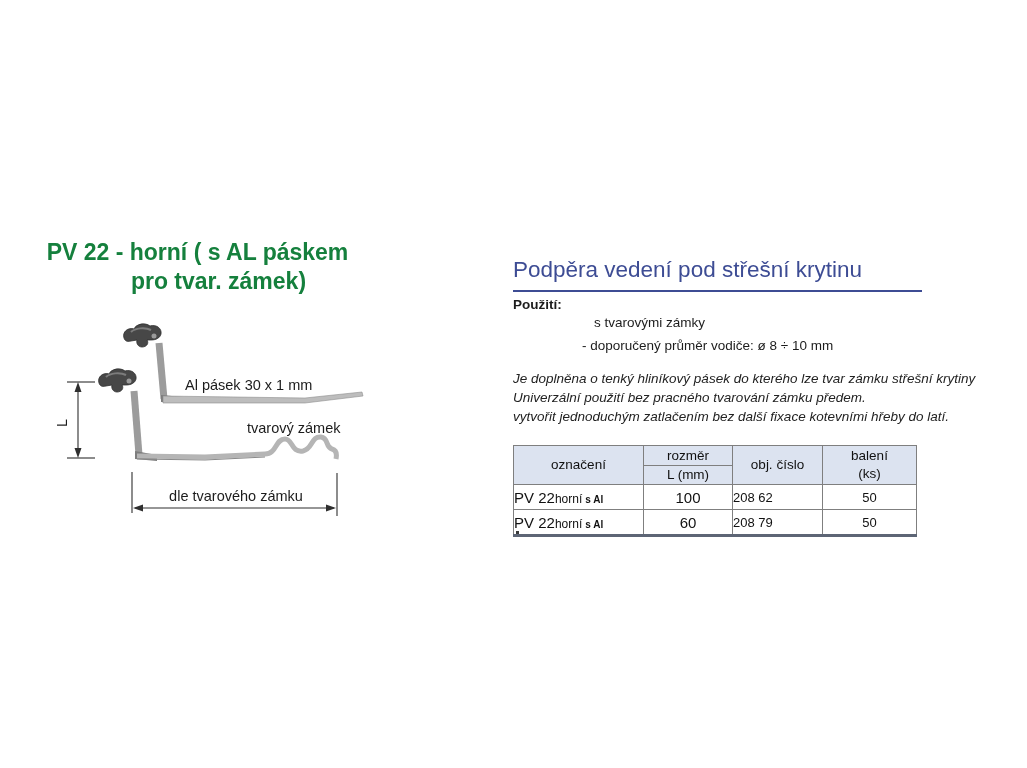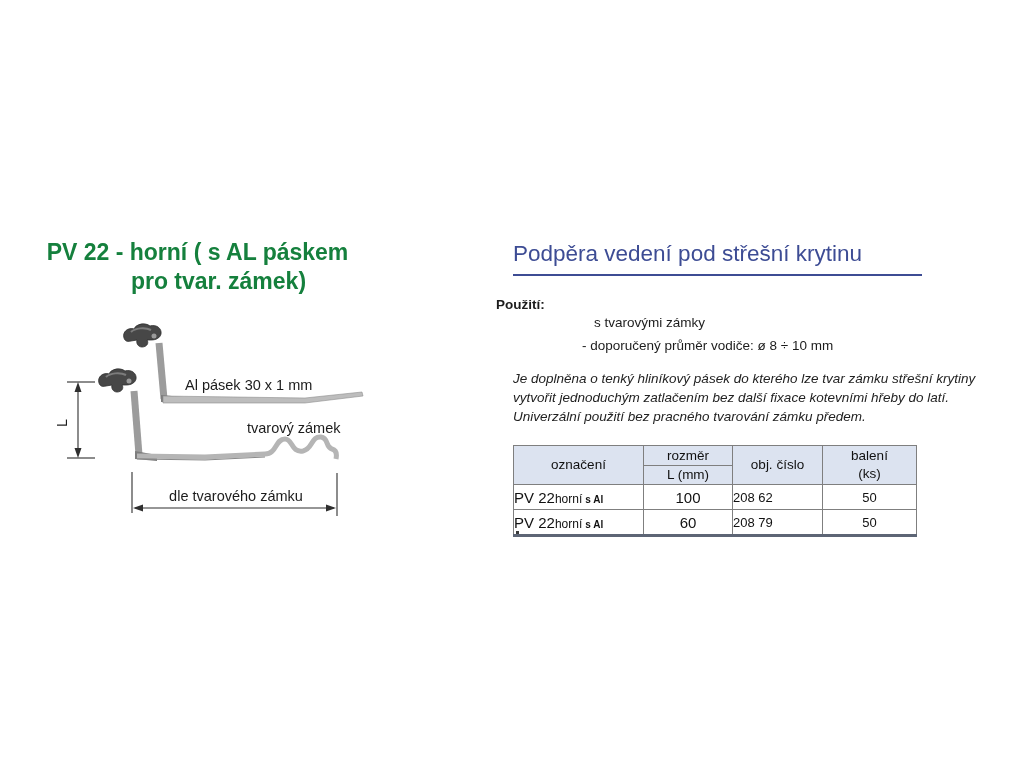--- a/index.html
+++ b/index.html
@@ -18,7 +18,7 @@
   #diagram-svg text{fill:#1c1c1c;font-family:"Liberation Sans","DejaVu Sans",sans-serif;font-size:14.5px;}
   
   #section-title{
-    position:absolute;left:513px;top:240px;width:409px;
+    position:absolute;left:513px;top:256px;width:409px;
     color:#3d4c94;font-size:22.5px;line-height:28px;
     padding-bottom:6px;border-bottom:2px solid #3d4c94;
   }

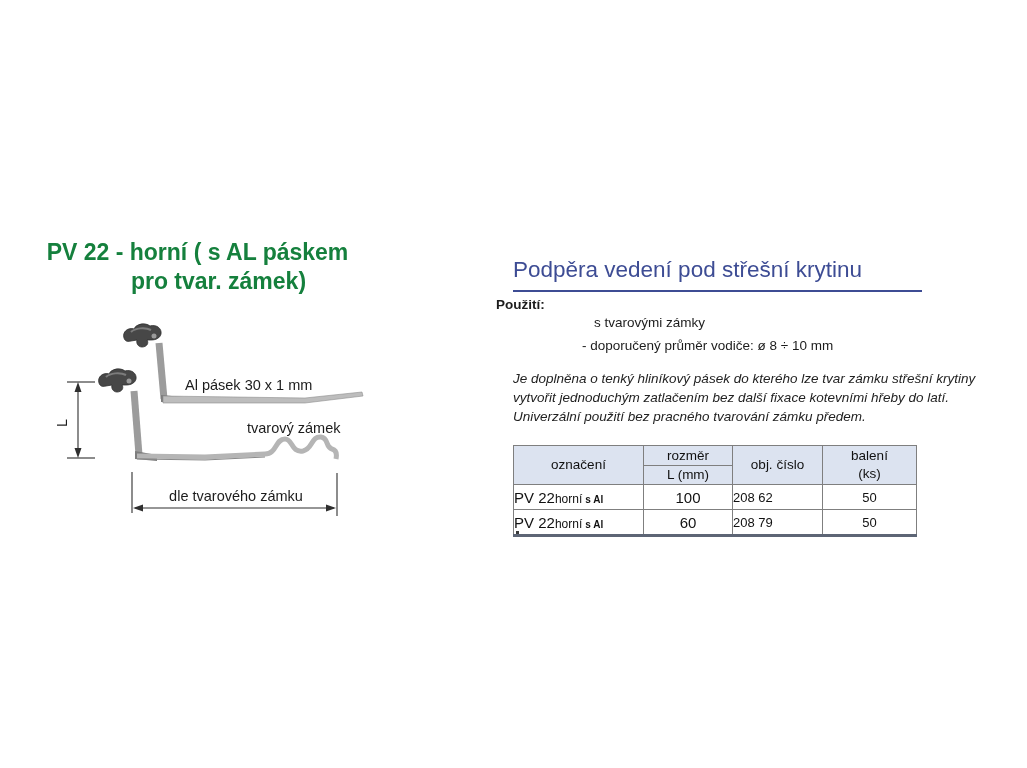--- a/index.html
+++ b/index.html
@@ -22,7 +22,7 @@
     color:#3d4c94;font-size:22.5px;line-height:28px;
     padding-bottom:6px;border-bottom:2px solid #3d4c94;
   }
-  .usage-label{position:absolute;left:496px;top:297px;font-size:13.5px;font-weight:bold;white-space:pre;}
+  .usage-label{position:absolute;left:513px;top:297px;font-size:13.5px;font-weight:bold;white-space:pre;}
   .usage-l1{position:absolute;left:582px;top:297px;font-size:13.5px;white-space:pre;}
   .usage-l2{position:absolute;left:594px;top:315px;font-size:13.5px;white-space:pre;}
   .usage-l3{position:absolute;left:582px;top:338px;font-size:13.5px;white-space:pre;}

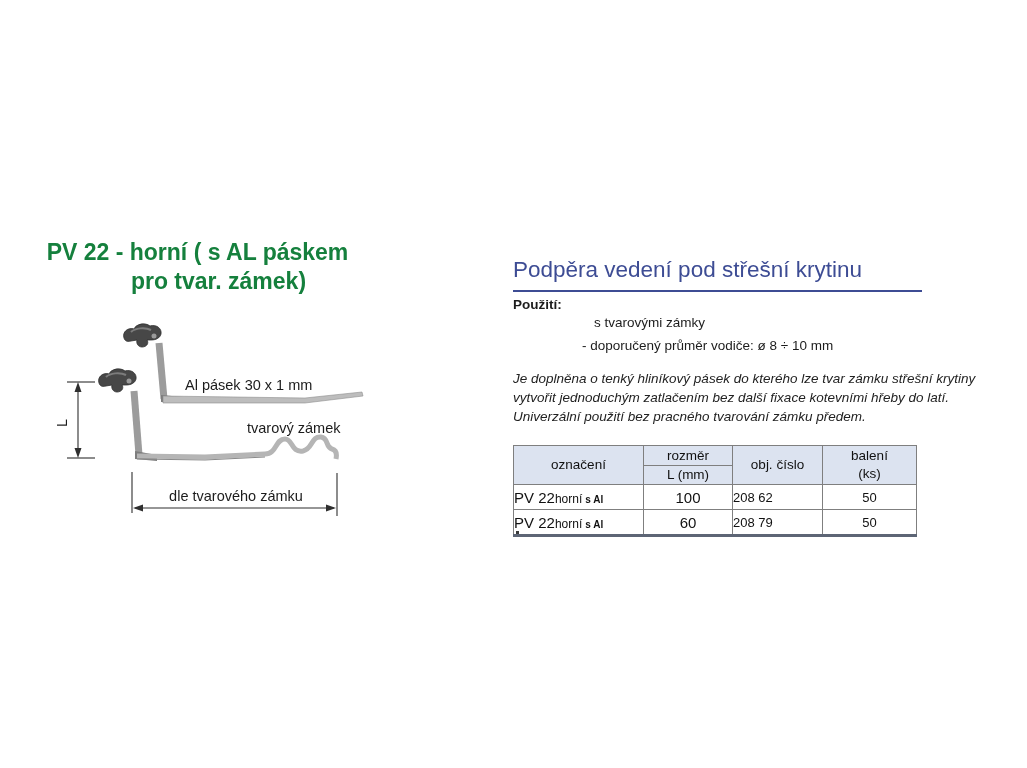--- a/index.html
+++ b/index.html
@@ -116,8 +116,8 @@
 
   <div id="note">
     <div>Je doplněna o tenký hliníkový pásek do kterého lze tvar zámku střešní krytiny</div>
+    <div>Univerzální použití bez pracného tvarování zámku předem.</div>
     <div>vytvořit jednoduchým zatlačením bez další fixace kotevními hřeby do latí.</div>
-    <div>Univerzální použití bez pracného tvarování zámku předem.</div>
   </div>
 
   <div id="spec-table">

